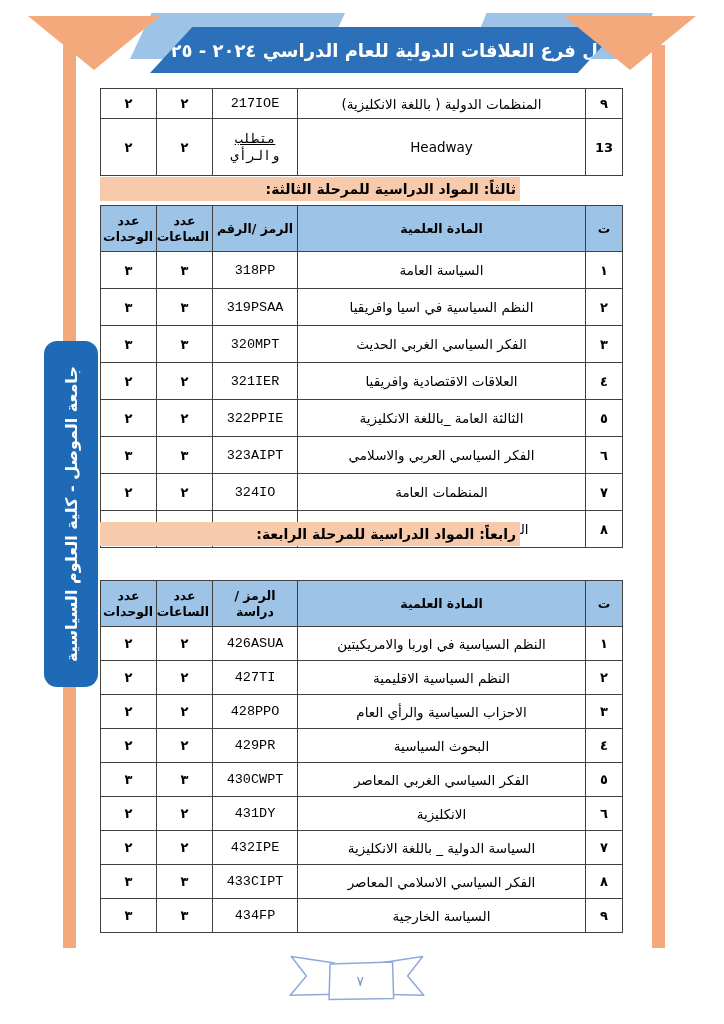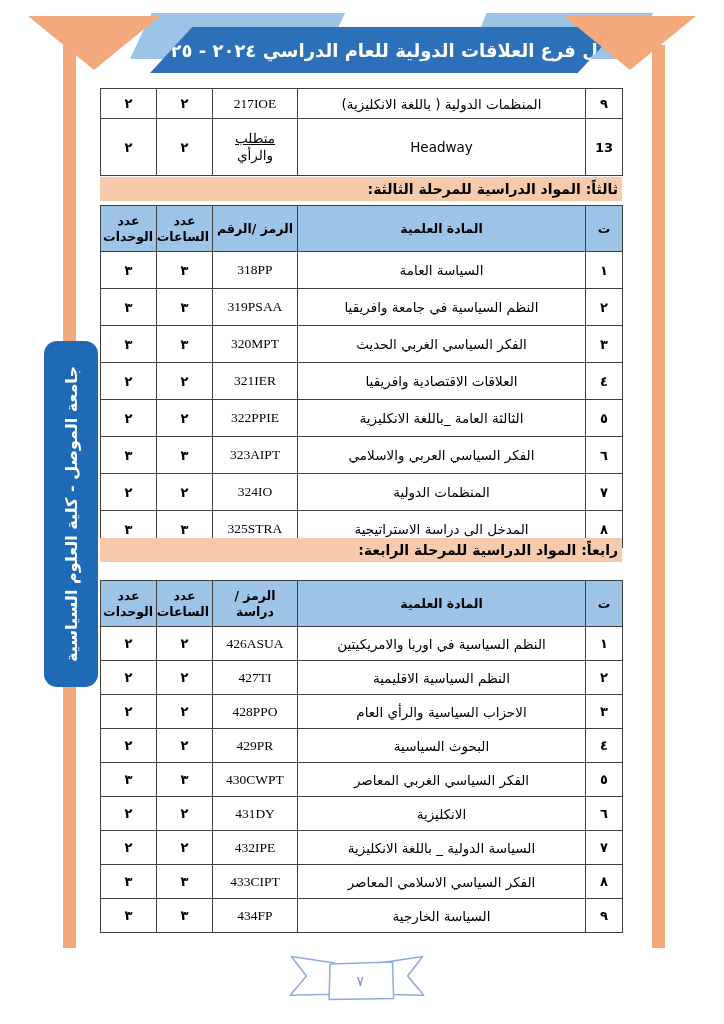--- a/index.html
+++ b/index.html
@@ -45,7 +45,7 @@
   .ctable td { font-size:13.5px; }
   td.num  { font-weight:bold; font-size:13px; }
   td.val  { font-weight:bold; font-size:13px; }
-  td.code { font-family:Liberation Serif, serif; font-size:13.5px; }
+  td.code { font-family:Liberation Mono, monospace; font-size:13.5px; }
   .rows37 tbody tr { height:37px; }
   .rows34 tbody tr { height:34px; }
   .cont-row1 { height:30px; }

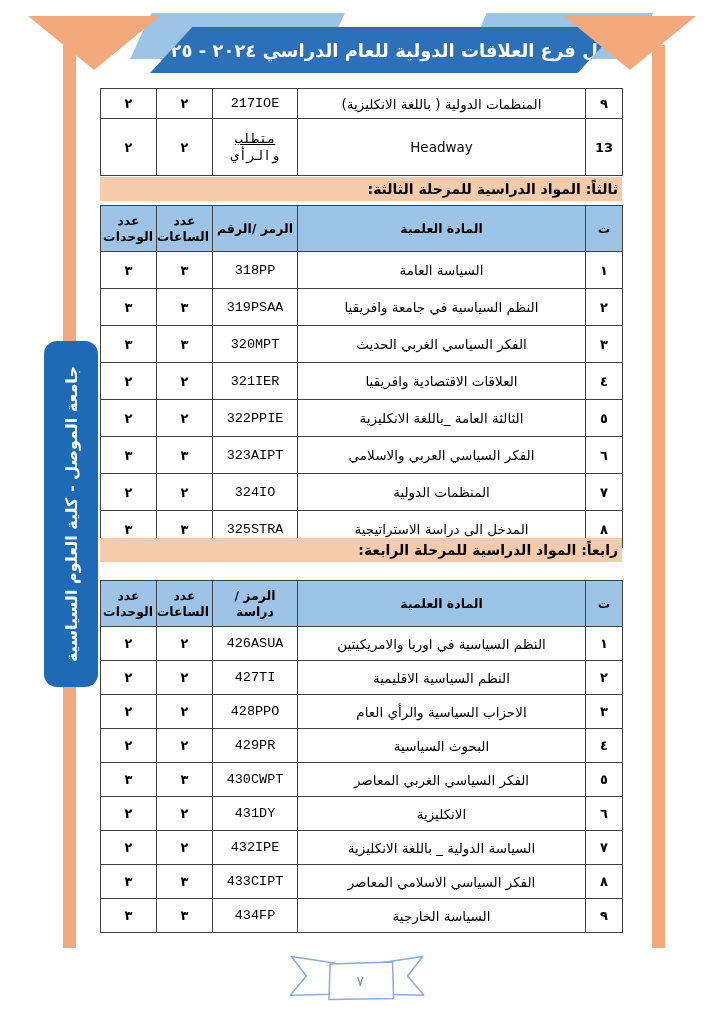--- a/index.html
+++ b/index.html
@@ -32,7 +32,7 @@
                 white-space:nowrap; color:#fff; font-weight:bold; font-size:16px; direction:rtl; }
 
   
-  .section-band { left:100px; width:522px; height:24px; background:#f7caac;
+  .section-band { left:100px; width:420px; height:24px; background:#f7caac;
                   direction:rtl; text-align:right; font-weight:bold; font-size:14px;
                   line-height:24px; padding:0 4px; box-sizing:border-box; z-index:5; }
 

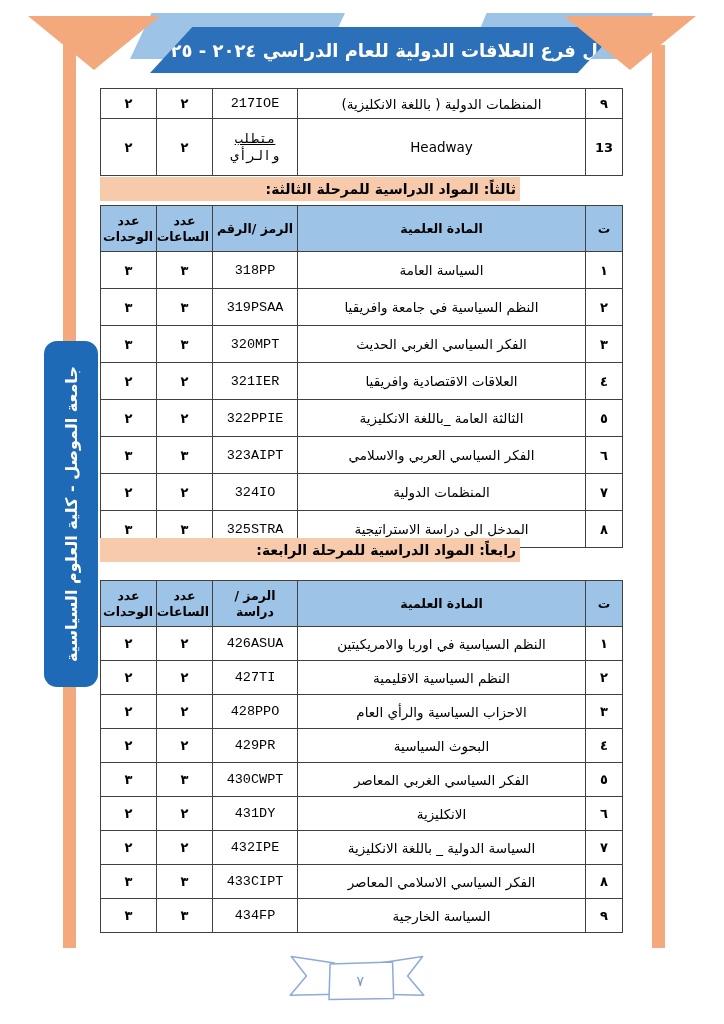--- a/index.html
+++ b/index.html
@@ -138,7 +138,7 @@
 
           <tr>
             <td class="num">٢</td>
-            <td>النظم السياسية في جامعة وافريقيا</td>
+            <td>النظم السياسية في اسيا وافريقيا</td>
             <td class="code">319PSAA</td>
             <td class="val">٣</td>
             <td class="val">٣</td>

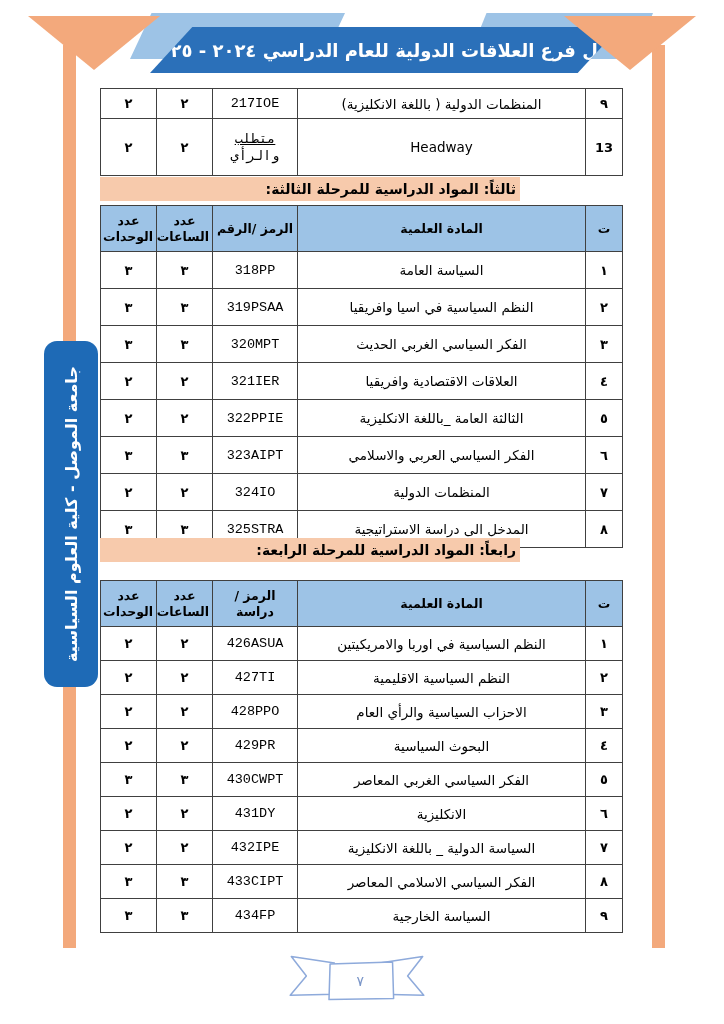--- a/index.html
+++ b/index.html
@@ -178,7 +178,7 @@
 
           <tr>
             <td class="num">٧</td>
-            <td>المنظمات الدولية</td>
+            <td>المنظمات العامة</td>
             <td class="code">324IO</td>
             <td class="val">٢</td>
             <td class="val">٢</td>

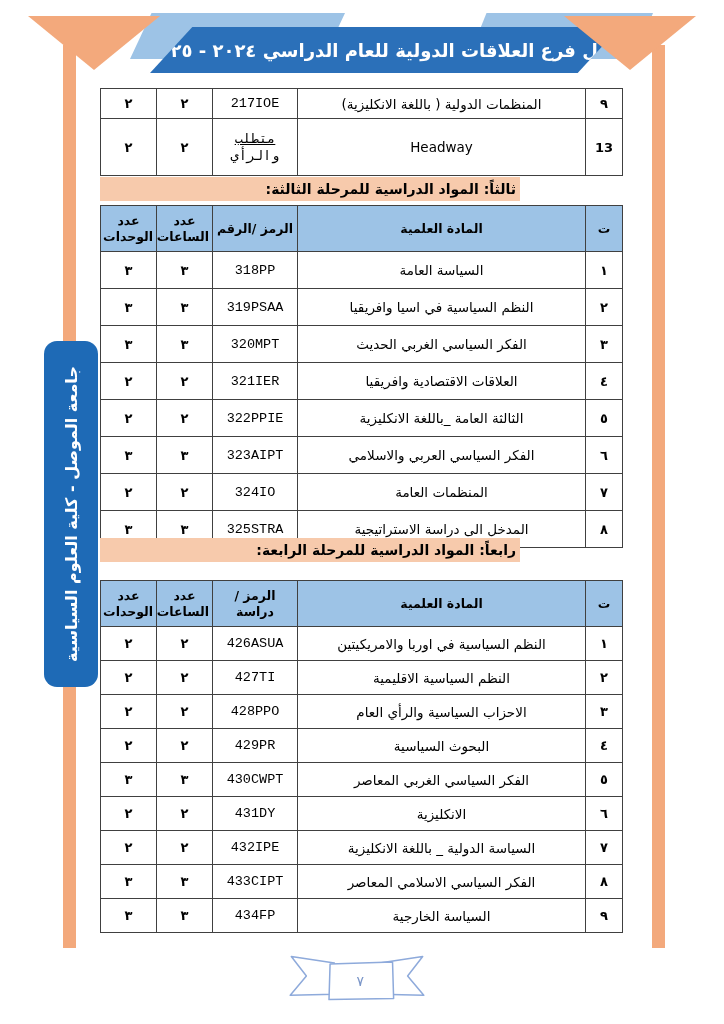--- a/index.html
+++ b/index.html
@@ -195,7 +195,7 @@
     </table>
   </div>
 
-  <div class="abs section-band" style="top:522px;margin-top:16px;" dir="rtl">رابعاً: المواد الدراسية للمرحلة الرابعة:</div>
+  <div class="abs section-band" style="top:522px;" dir="rtl">رابعاً: المواد الدراسية للمرحلة الرابعة:</div>
   <div class="abs tbl-wrap" style="left:100px; top:580px;">
     <table class="ctable rows34" dir="rtl">
       <colgroup>

